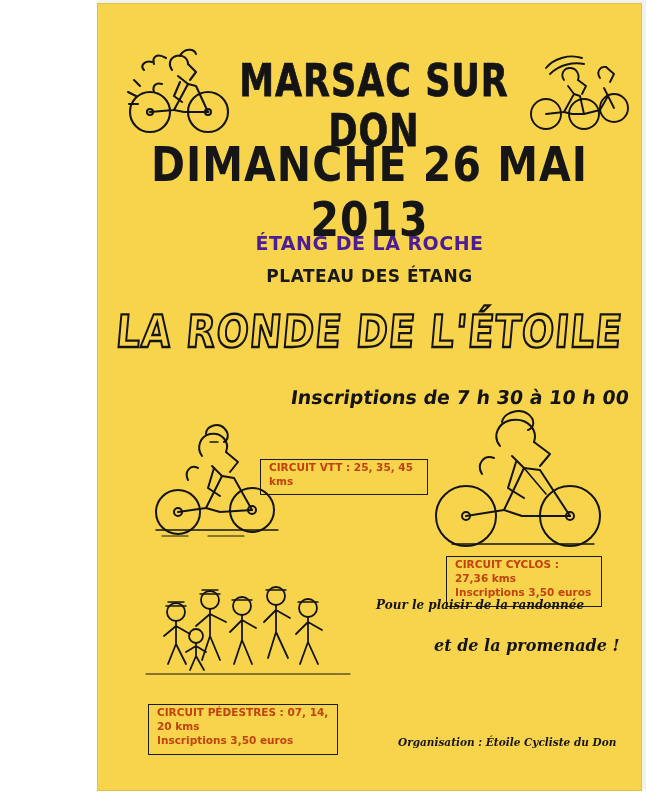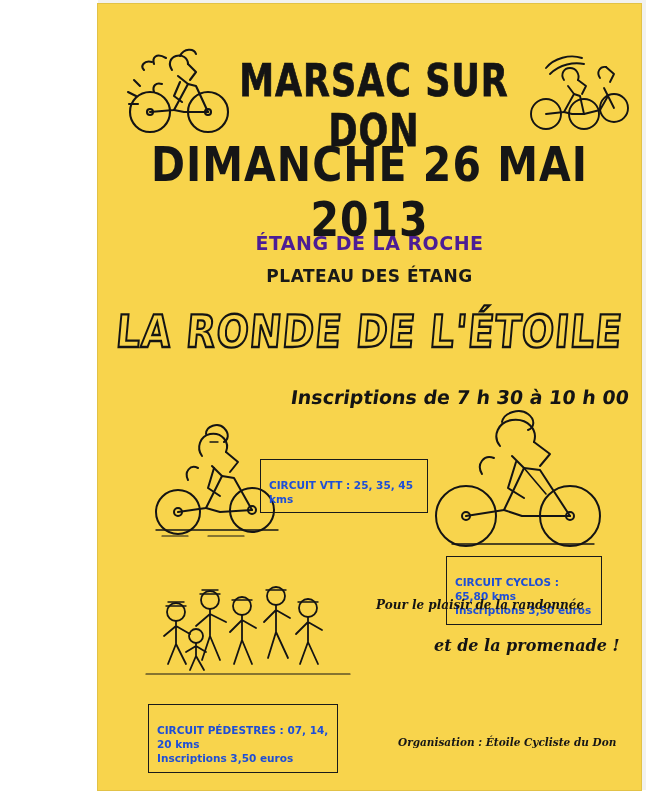--- a/index.html
+++ b/index.html
@@ -149,9 +149,9 @@
     position: absolute;
     border: 1.5px solid #1a1a1a;
     background: transparent;
-    padding: 18px 8px 6px 8px;
-    font-family: "DejaVu Sans", sans-serif;
-    color: #1d4ed8;
+    padding: 0 8px 6px 8px;
+    font-family: "DejaVu Sans", sans-serif;
+    color: #c2410c;
     line-height: 1.35;
   }
   .circuit-box .line1 {

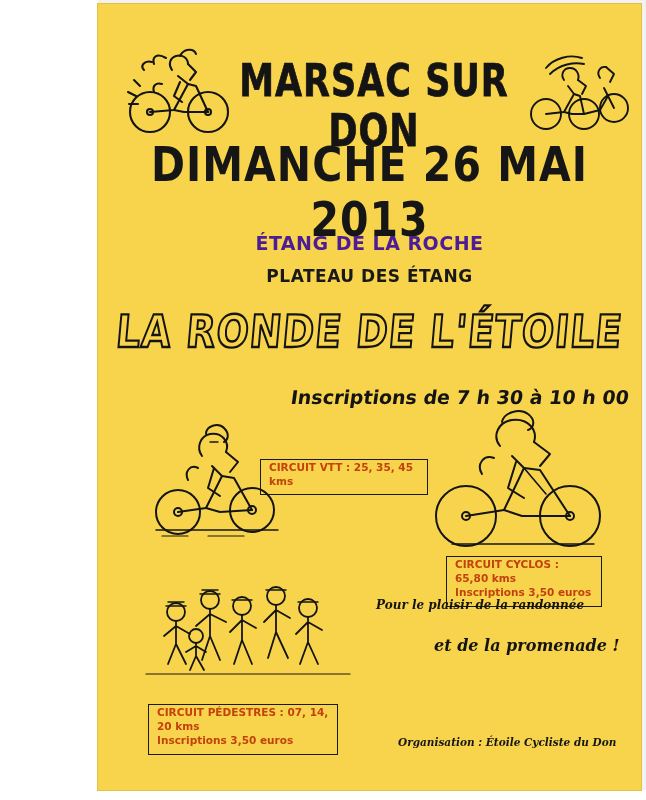--- a/index.html
+++ b/index.html
@@ -346,7 +346,7 @@
     </div>
 
     <div class="circuit-box" id="box-cyclos">
-      <div class="line1">CIRCUIT CYCLOS : 65,80 kms</div>
+      <div class="line1">CIRCUIT CYCLOS : 27,36 kms</div>
       <div class="line2">Inscriptions 3,50 euros</div>
     </div>
 

